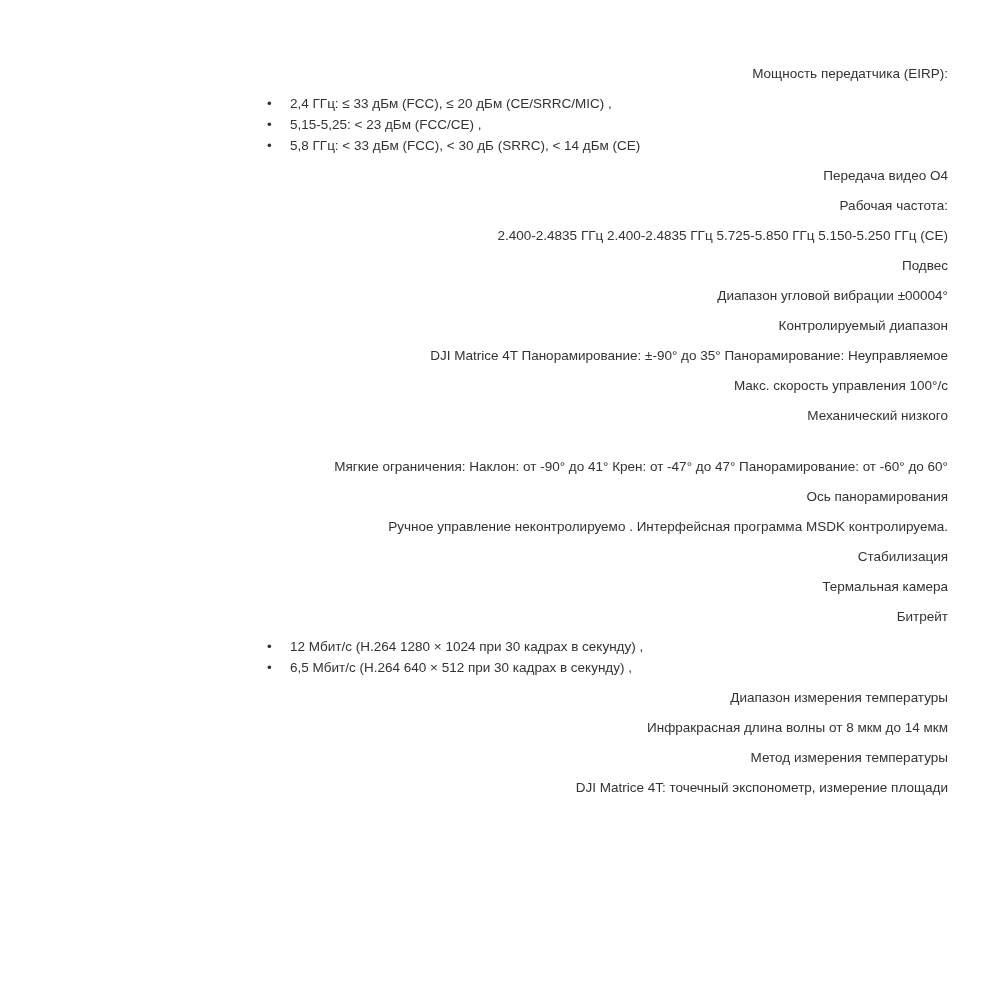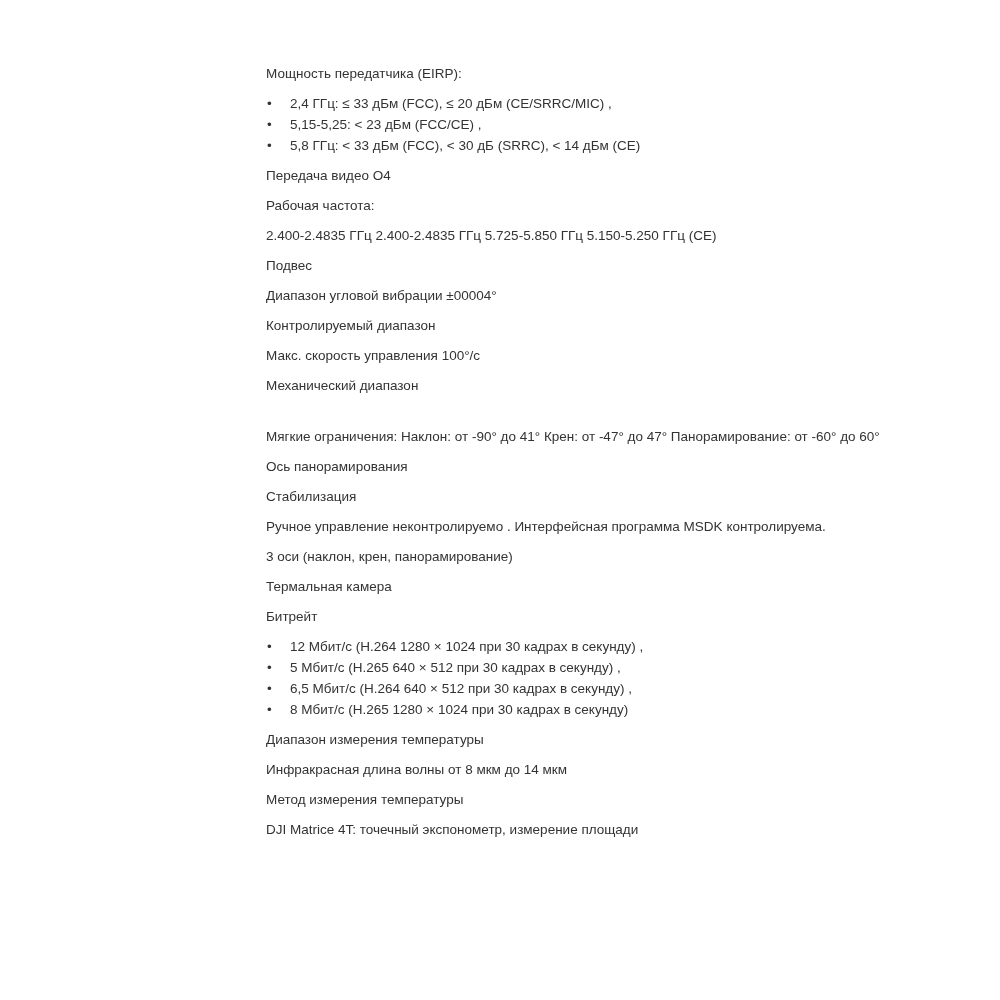--- a/index.html
+++ b/index.html
@@ -24,8 +24,9 @@
     line-height: 21px;
   }
   .doc p {
-    margin: 0 0 9px 18px;
+    margin: 0 0 9px 0;
     white-space: nowrap;
+    text-align: right;
   }
   .doc ul {
     list-style: none;

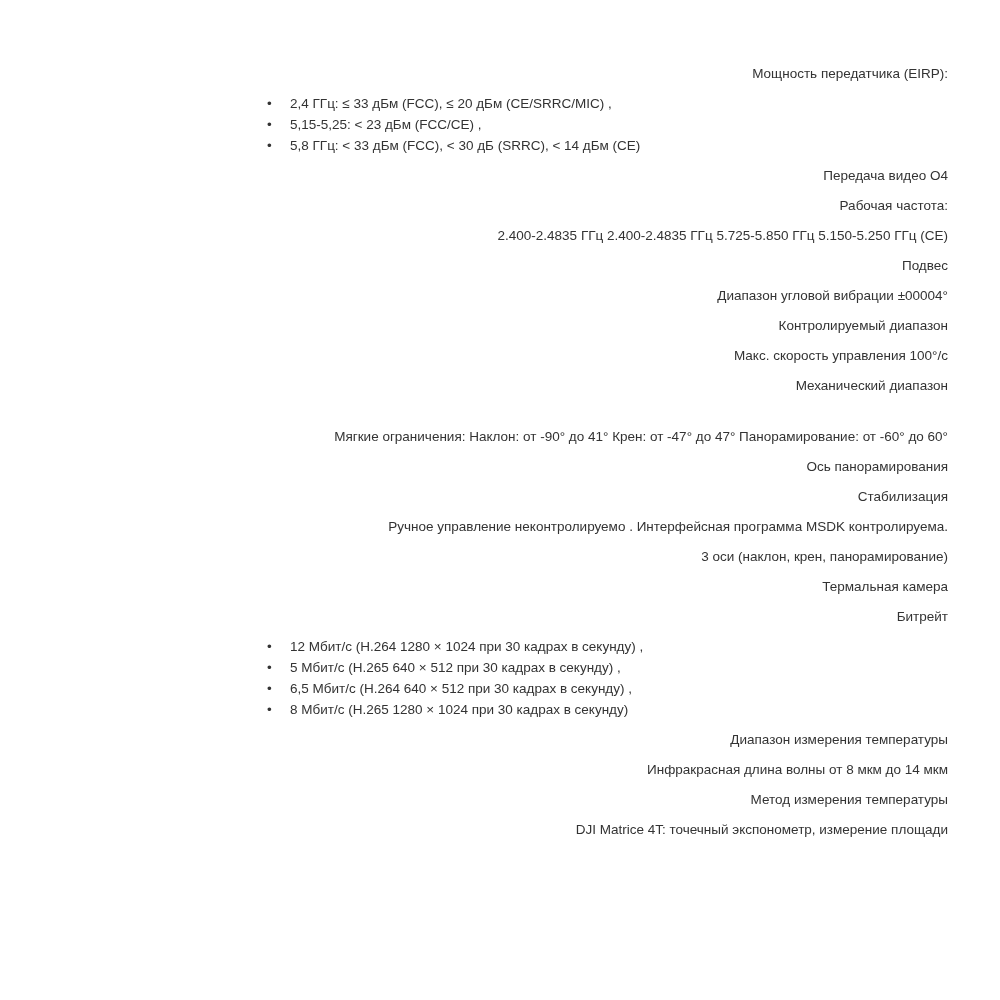--- a/index.html
+++ b/index.html
@@ -73,6 +73,7 @@
 
   <p>Контролируемый диапазон</p>
 
+  <p>DJI Matrice 4T Панорамирование: ±-90° до 35° Панорамирование: Неуправляемое</p>
 
   <p>Макс. скорость управления 100°/с</p>
 

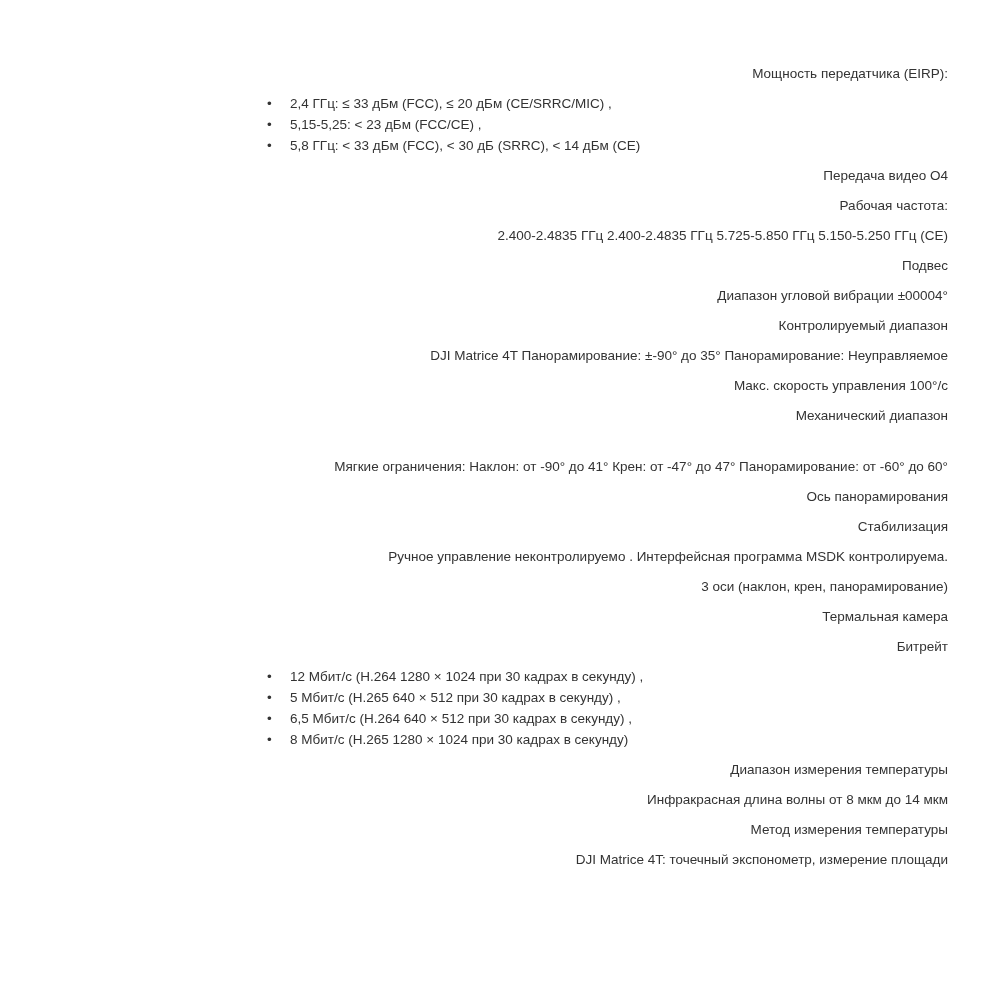--- a/index.html
+++ b/index.html
@@ -77,7 +77,7 @@
 
   <p>Макс. скорость управления 100°/с</p>
 
-  <p>Механический диапазон</p>
+  <p>Механический низкого</p>
 
   <p>
     <br>

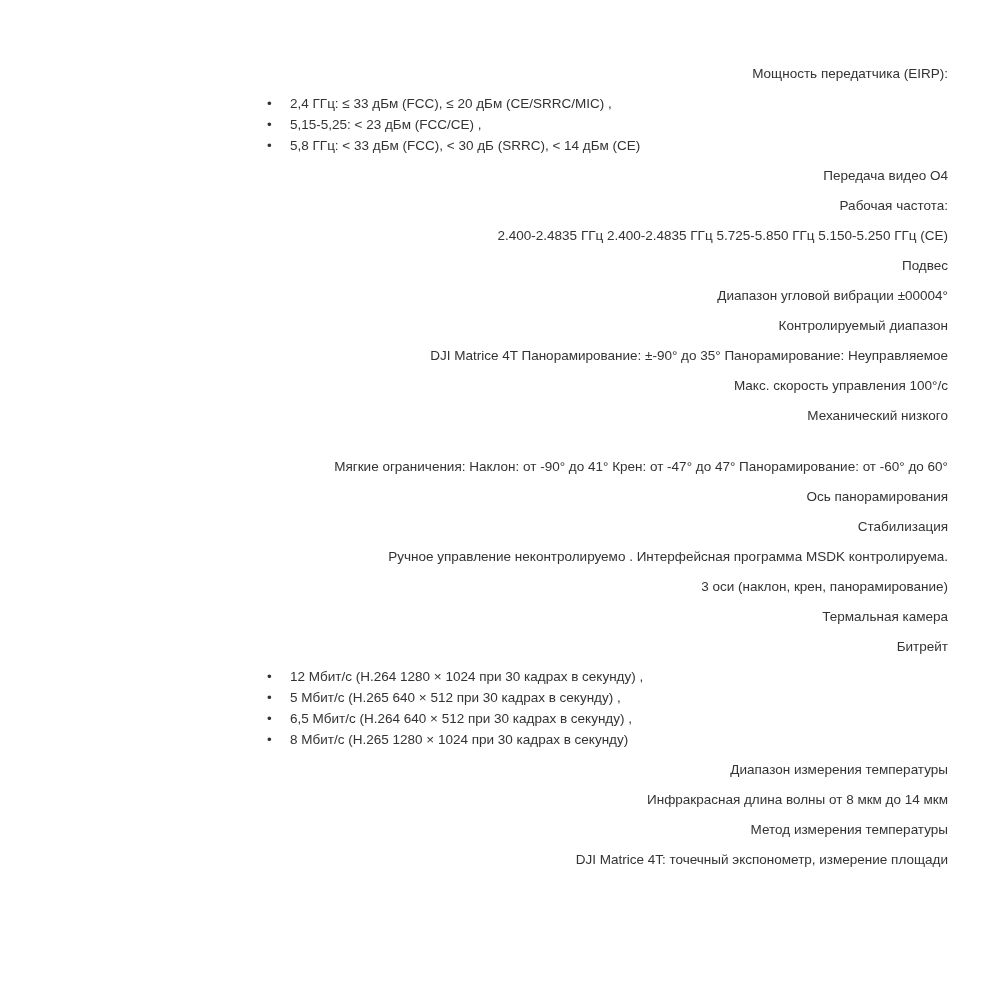--- a/index.html
+++ b/index.html
@@ -86,9 +86,9 @@
 
   <p>Ось панорамирования</p>
 
+  <p>Ручное управление неконтролируемо . Интерфейсная программа MSDK контролируема.</p>
+
   <p>Стабилизация</p>
-
-  <p>Ручное управление неконтролируемо . Интерфейсная программа MSDK контролируема.</p>
 
   <p>3 оси (наклон, крен, панорамирование)</p>
 

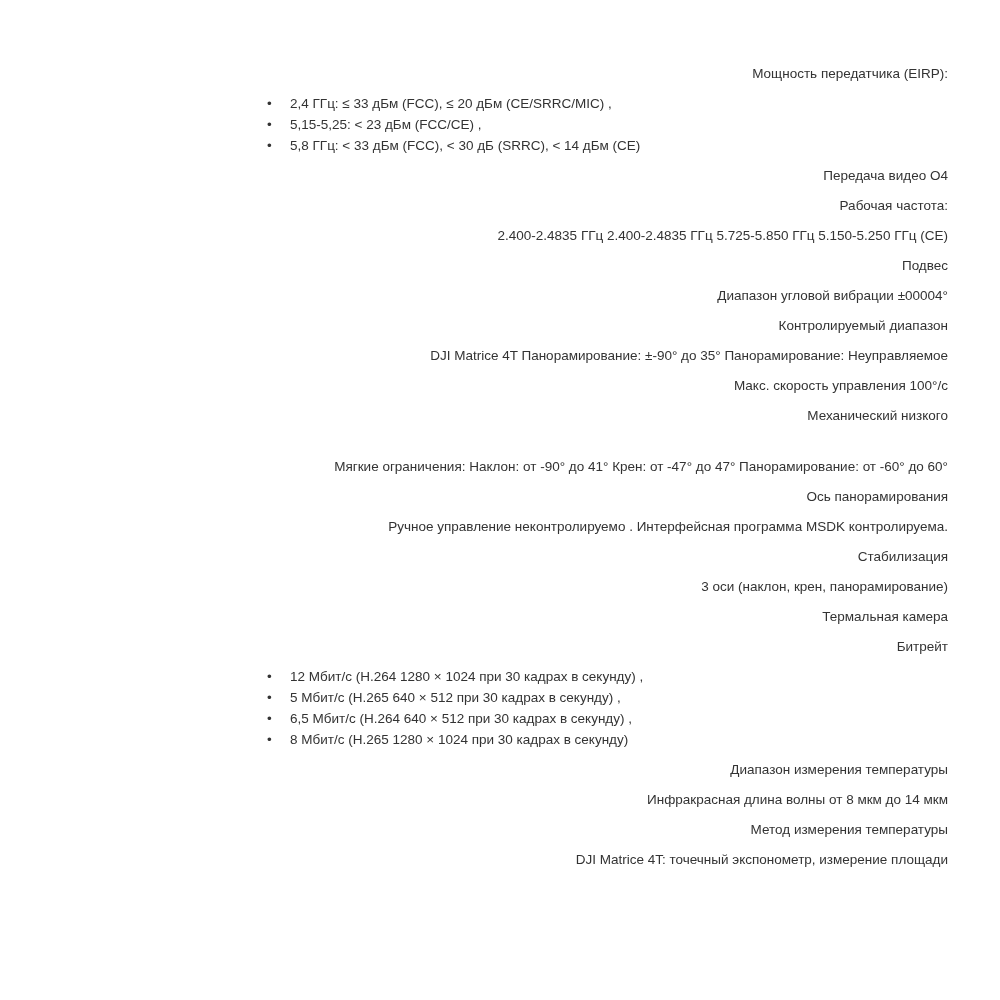--- a/index.html
+++ b/index.html
@@ -90,7 +90,6 @@
 
   <p>Стабилизация</p>
 
-  <p>3 оси (наклон, крен, панорамирование)</p>
 
   <p>Термальная камера</p>
 

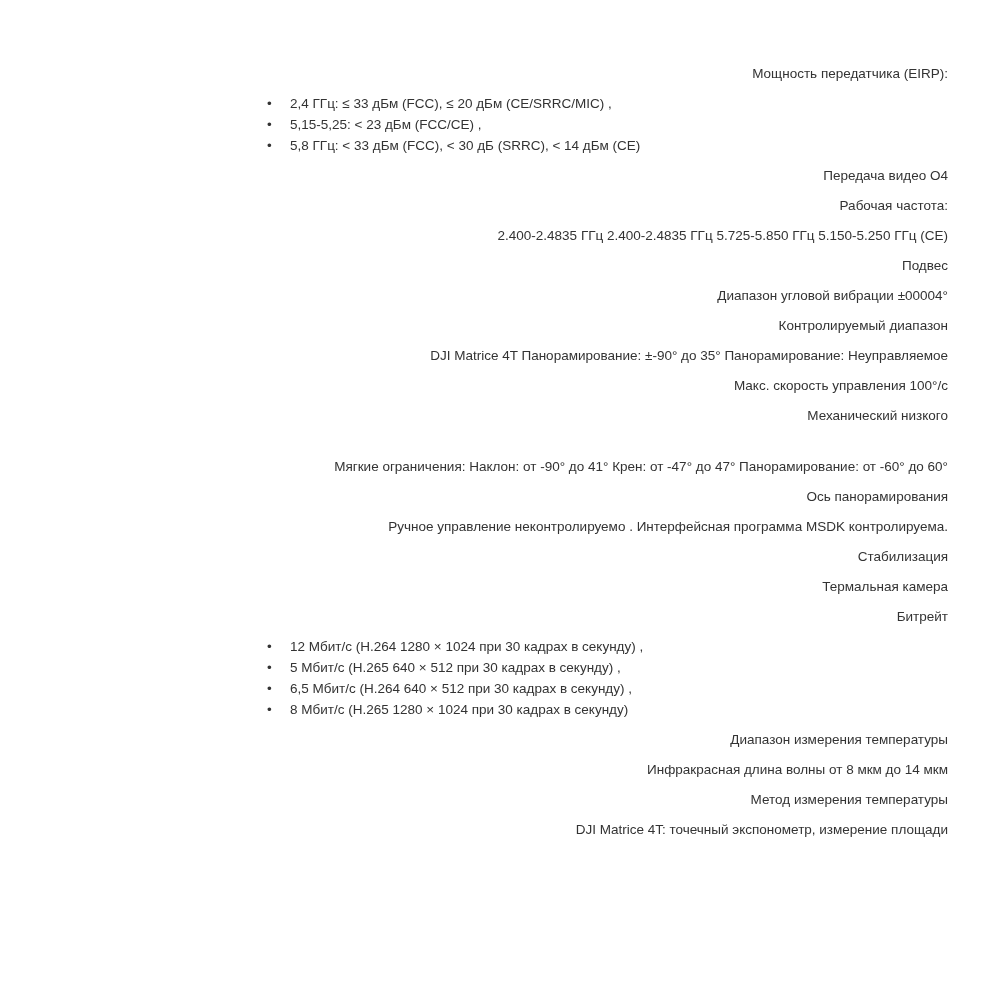--- a/index.html
+++ b/index.html
@@ -97,7 +97,6 @@
 
   <ul>
     <li>12 Мбит/с (H.264 1280 × 1024 при 30 кадрах в секунду) ,</li>
-    <li>5 Мбит/с (H.265 640 × 512 при 30 кадрах в секунду) ,</li>
     <li>6,5 Мбит/с (H.264 640 × 512 при 30 кадрах в секунду) ,</li>
     <li>8 Мбит/с (H.265 1280 × 1024 при 30 кадрах в секунду)</li>
   </ul>

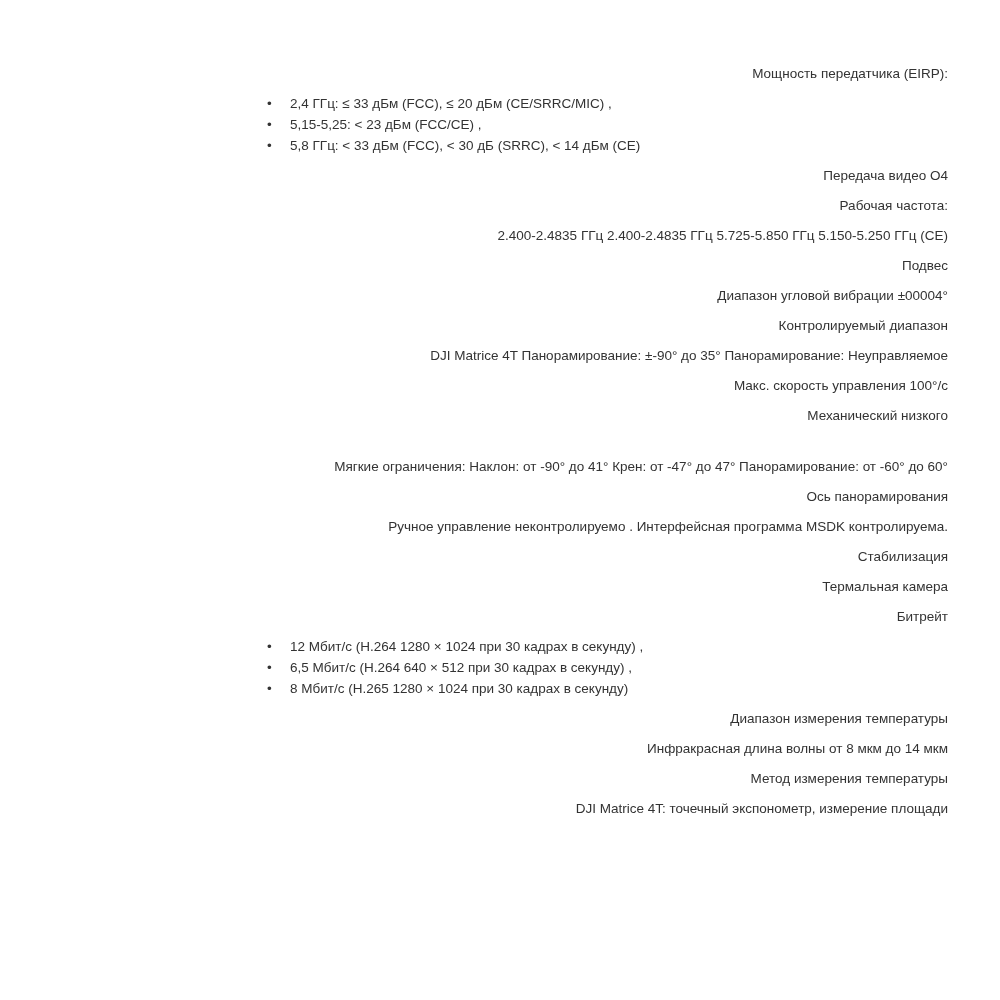--- a/index.html
+++ b/index.html
@@ -98,7 +98,6 @@
   <ul>
     <li>12 Мбит/с (H.264 1280 × 1024 при 30 кадрах в секунду) ,</li>
     <li>6,5 Мбит/с (H.264 640 × 512 при 30 кадрах в секунду) ,</li>
-    <li>8 Мбит/с (H.265 1280 × 1024 при 30 кадрах в секунду)</li>
   </ul>
 
   <p>Диапазон измерения температуры</p>

